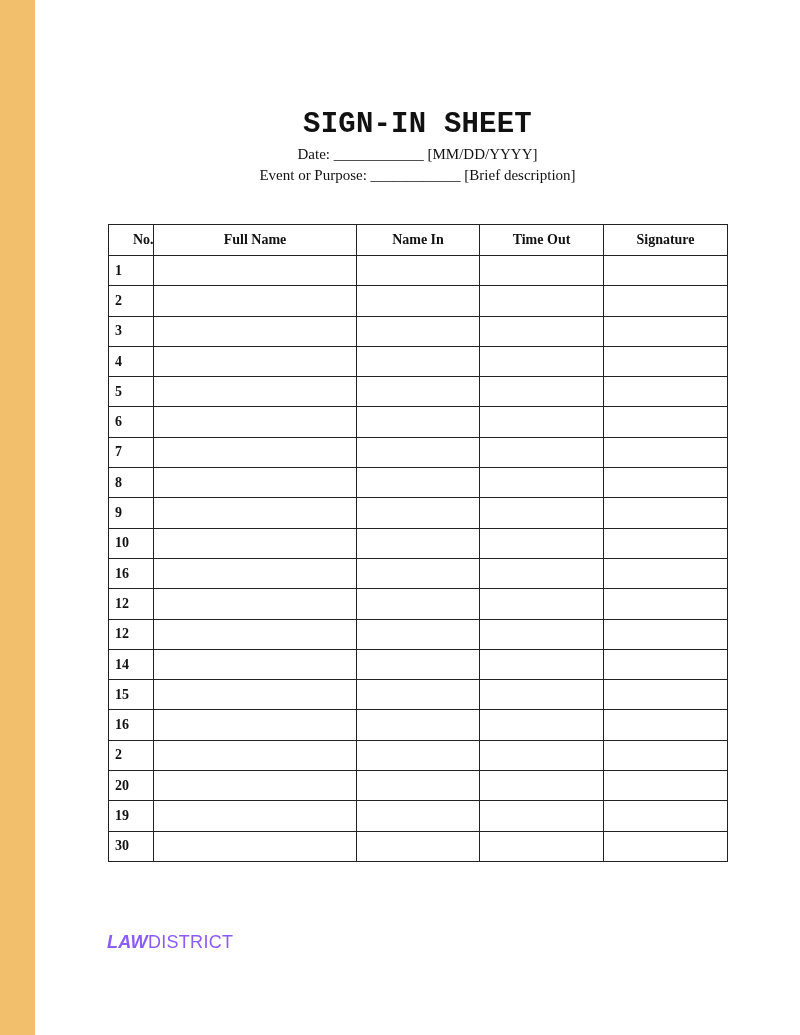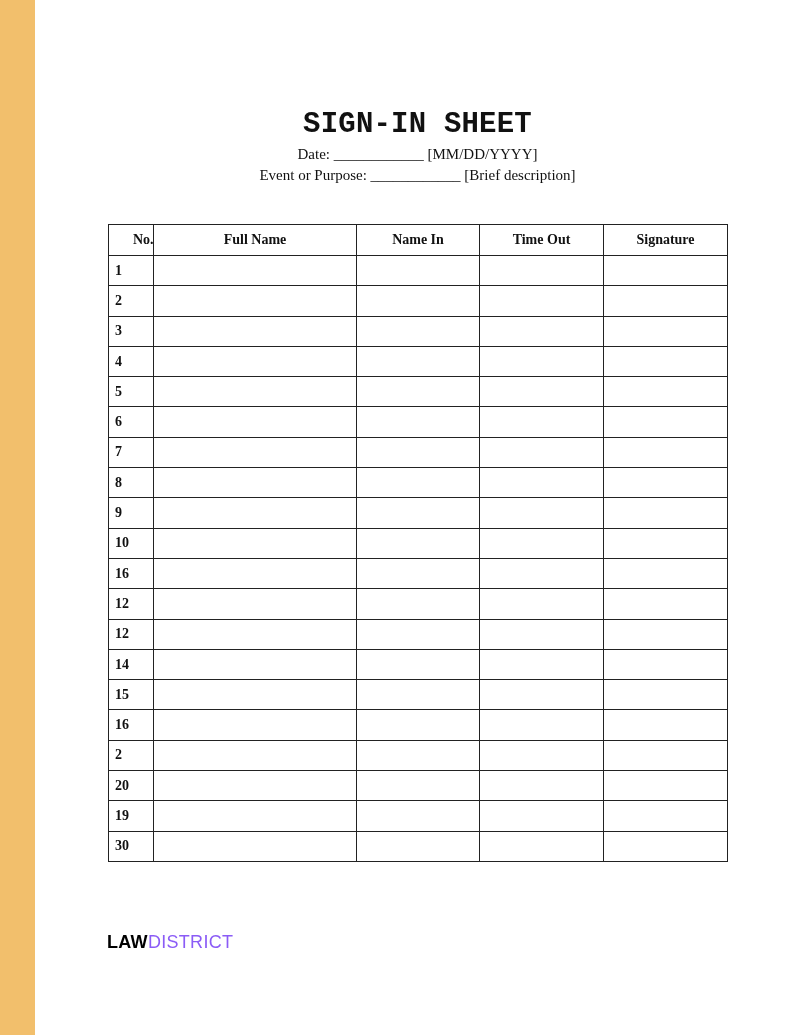--- a/index.html
+++ b/index.html
@@ -50,7 +50,7 @@
       font-size: 18px; line-height: 20px; color: #2a2a2a;
       letter-spacing: 0.3px;
     }
-    .logo .bold { font-weight: bold; color: #000000; }
+    .logo .bold { font-weight: bold; color: #8b5cf6; font-style: italic; }
     .logo .light { font-weight: normal; color: #8b5cf6; }
   </style>
 </head>

